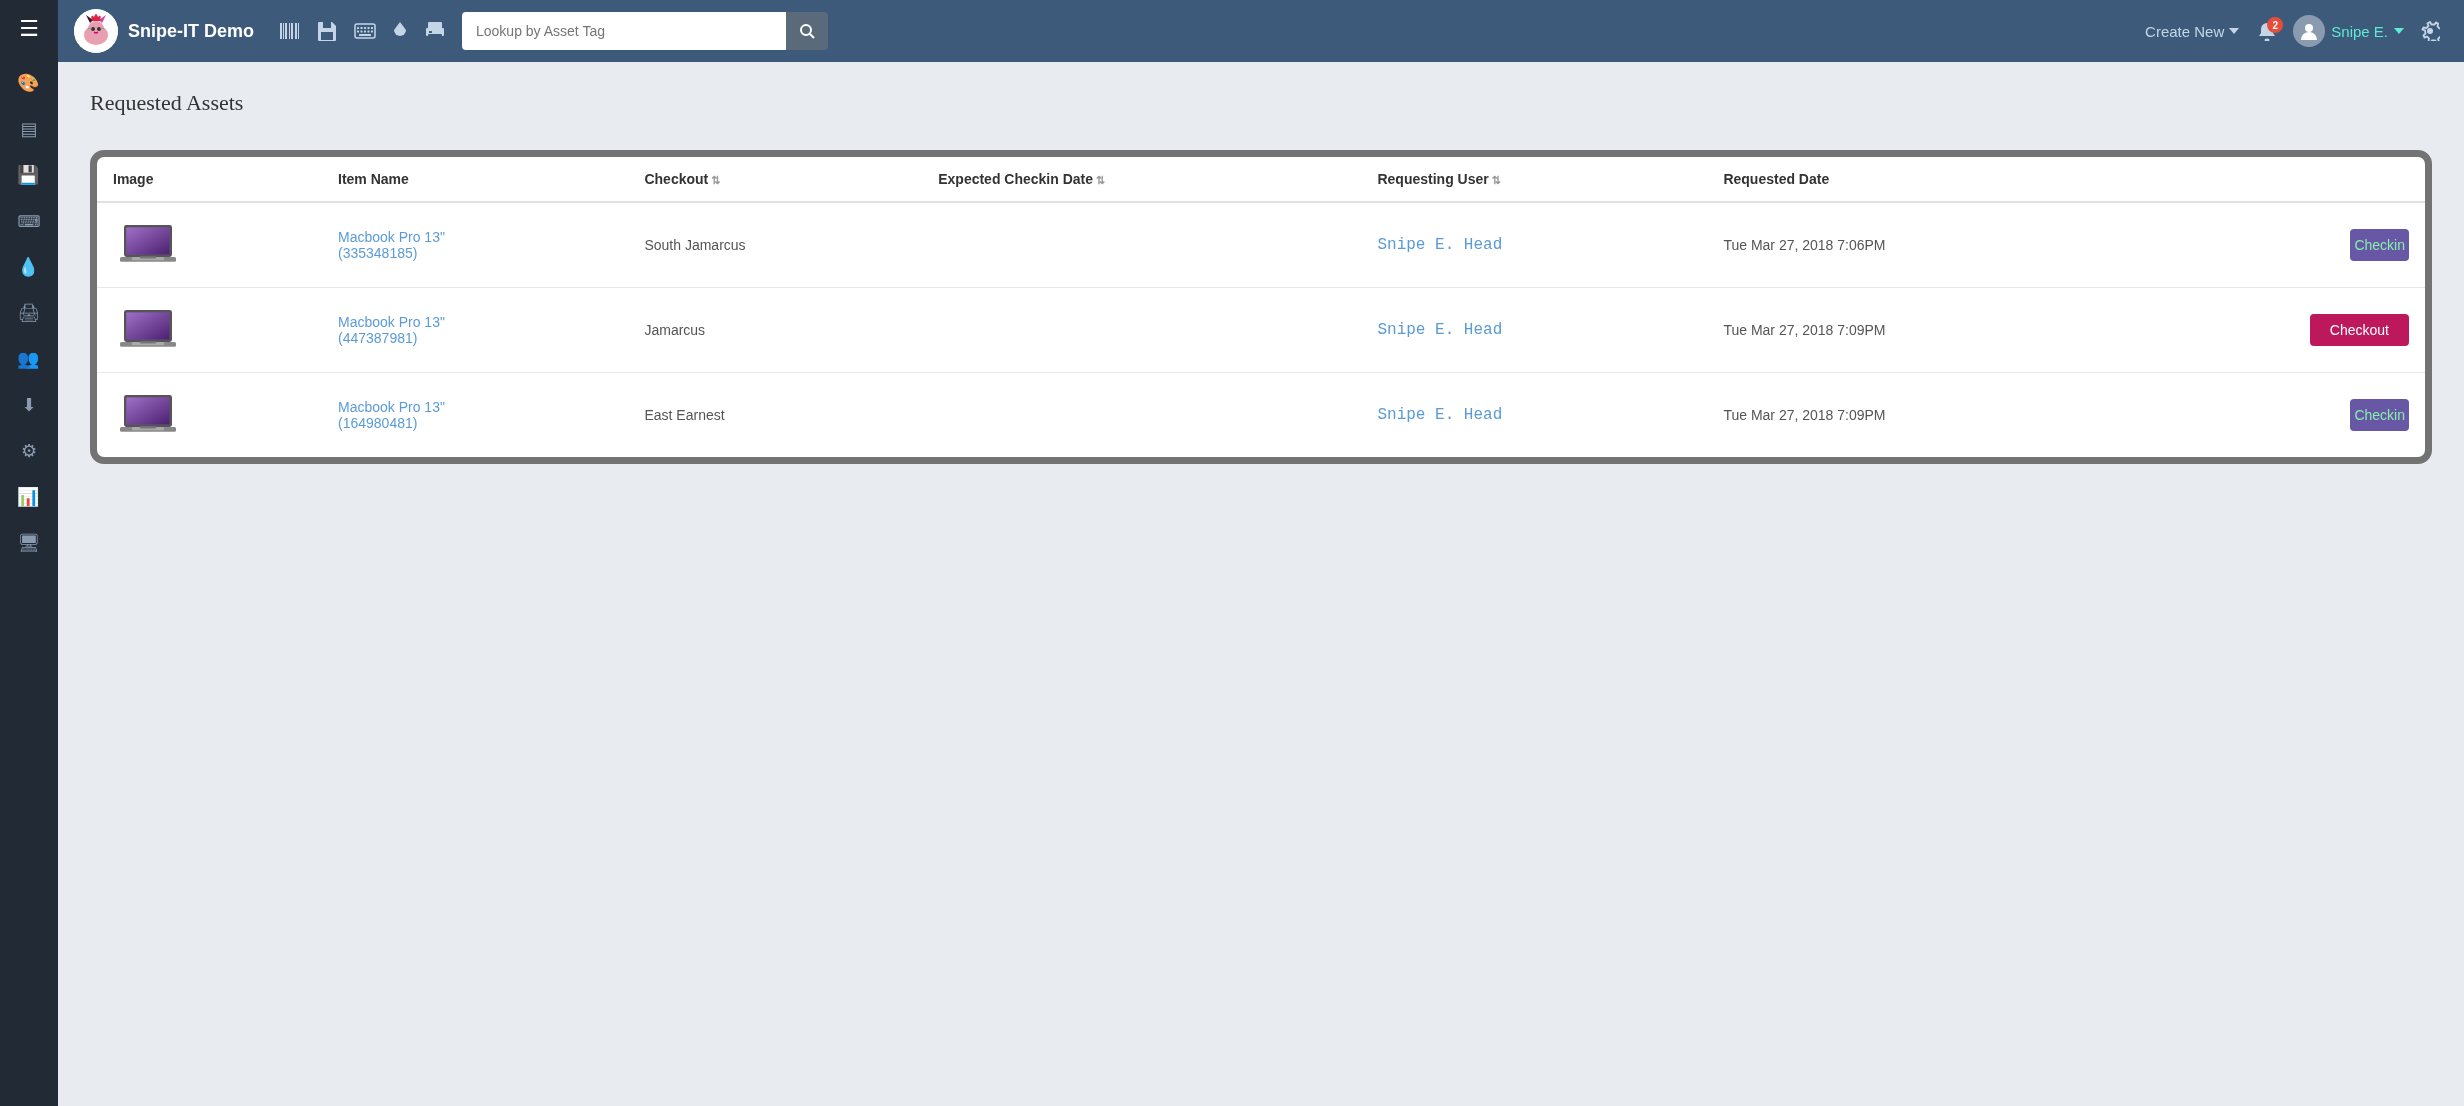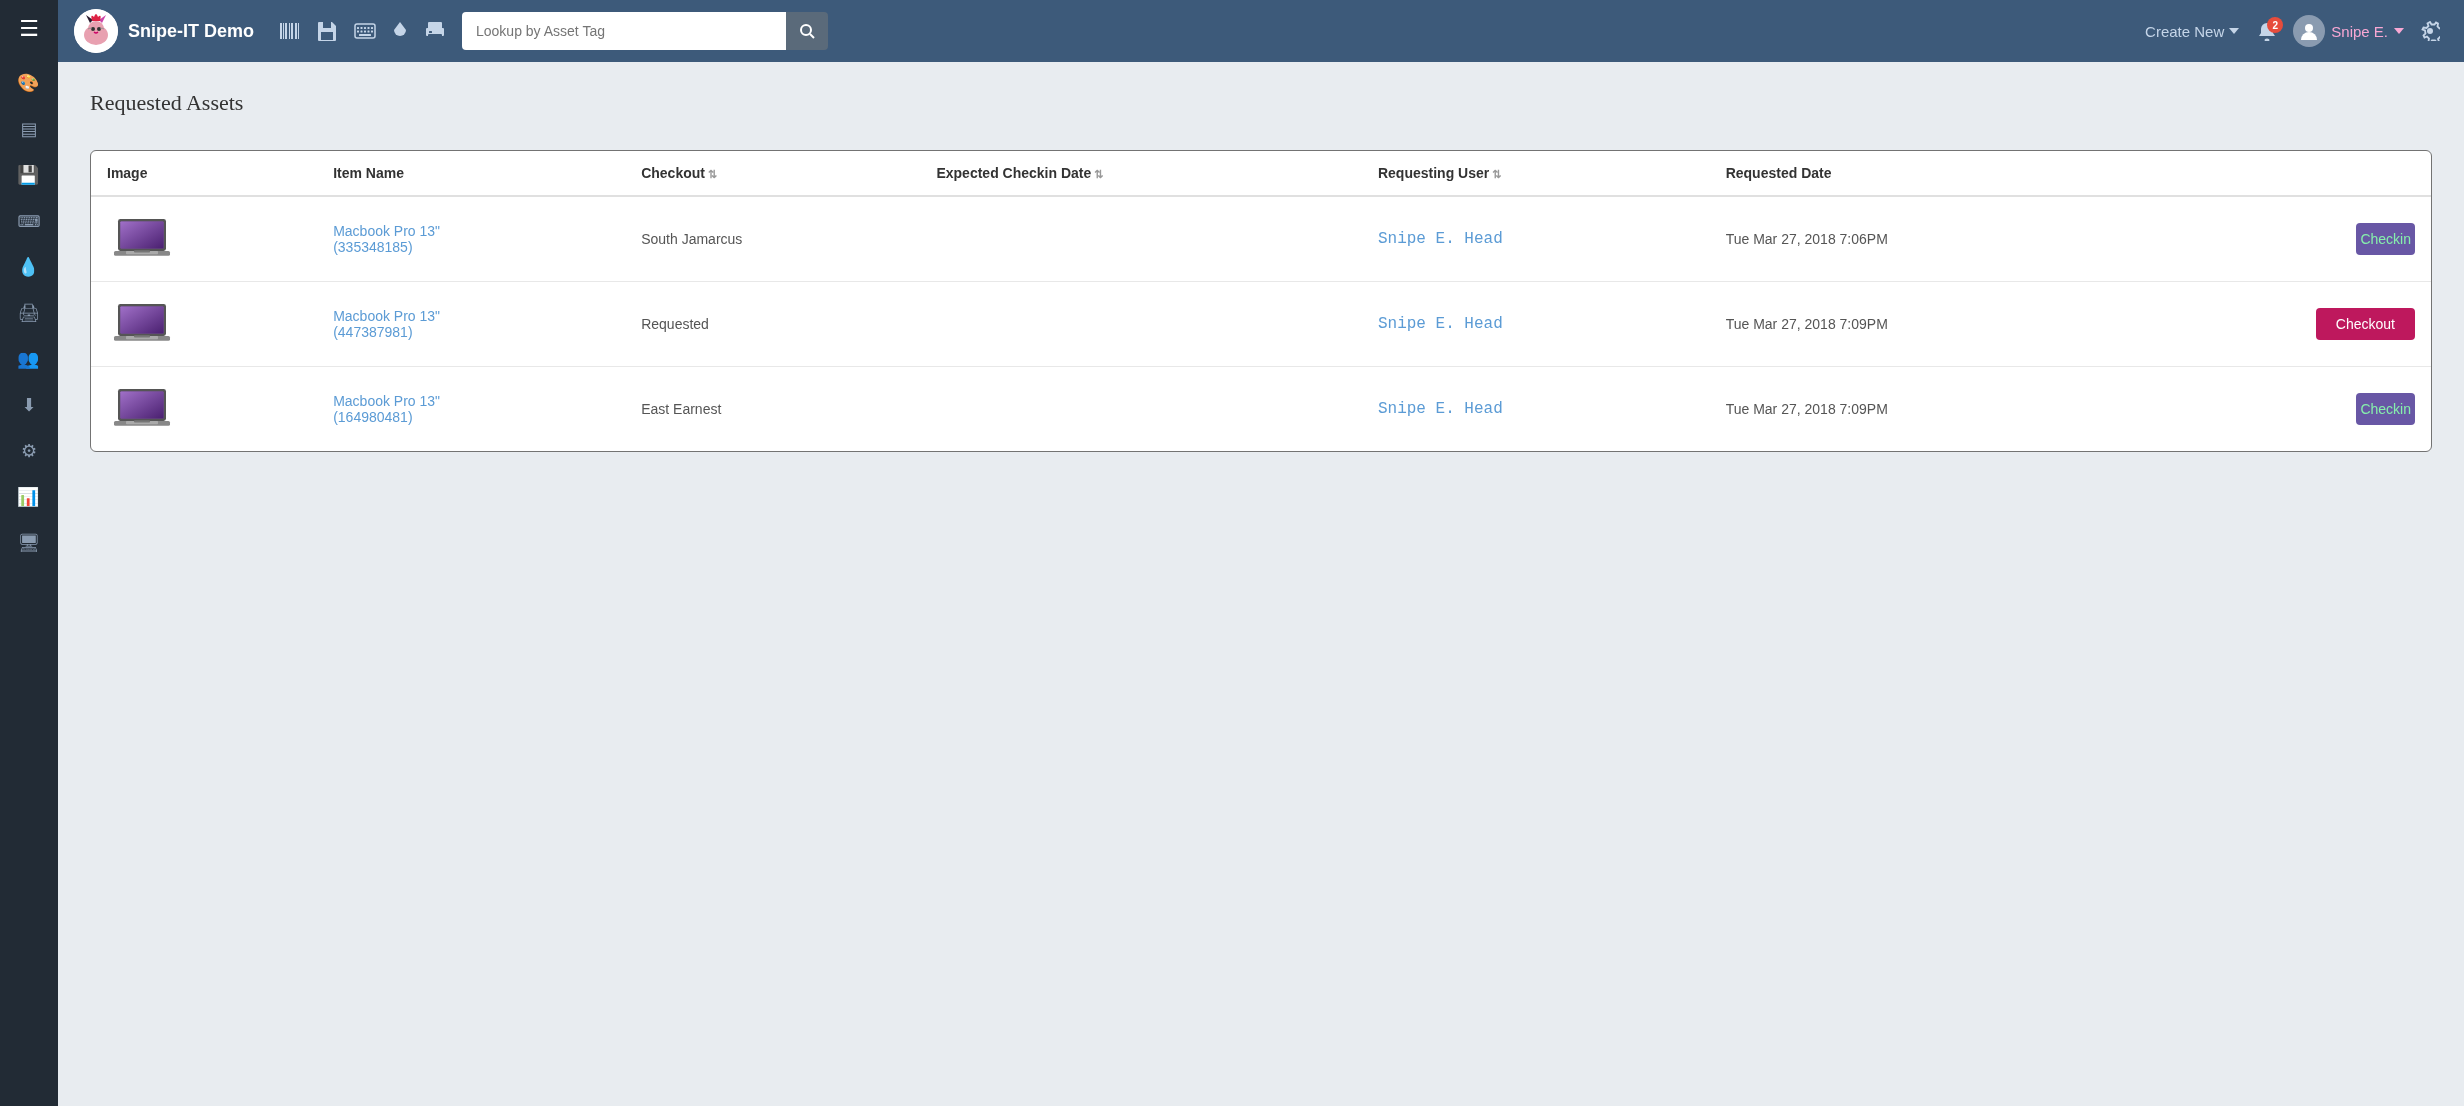--- a/index.html
+++ b/index.html
@@ -151,7 +151,7 @@
     .user-btn {
       background: transparent;
       border: none;
-      color: #f9a8d4;
+      color: #5eead4;
       font-size: 15px;
       cursor: pointer;
       display: flex;

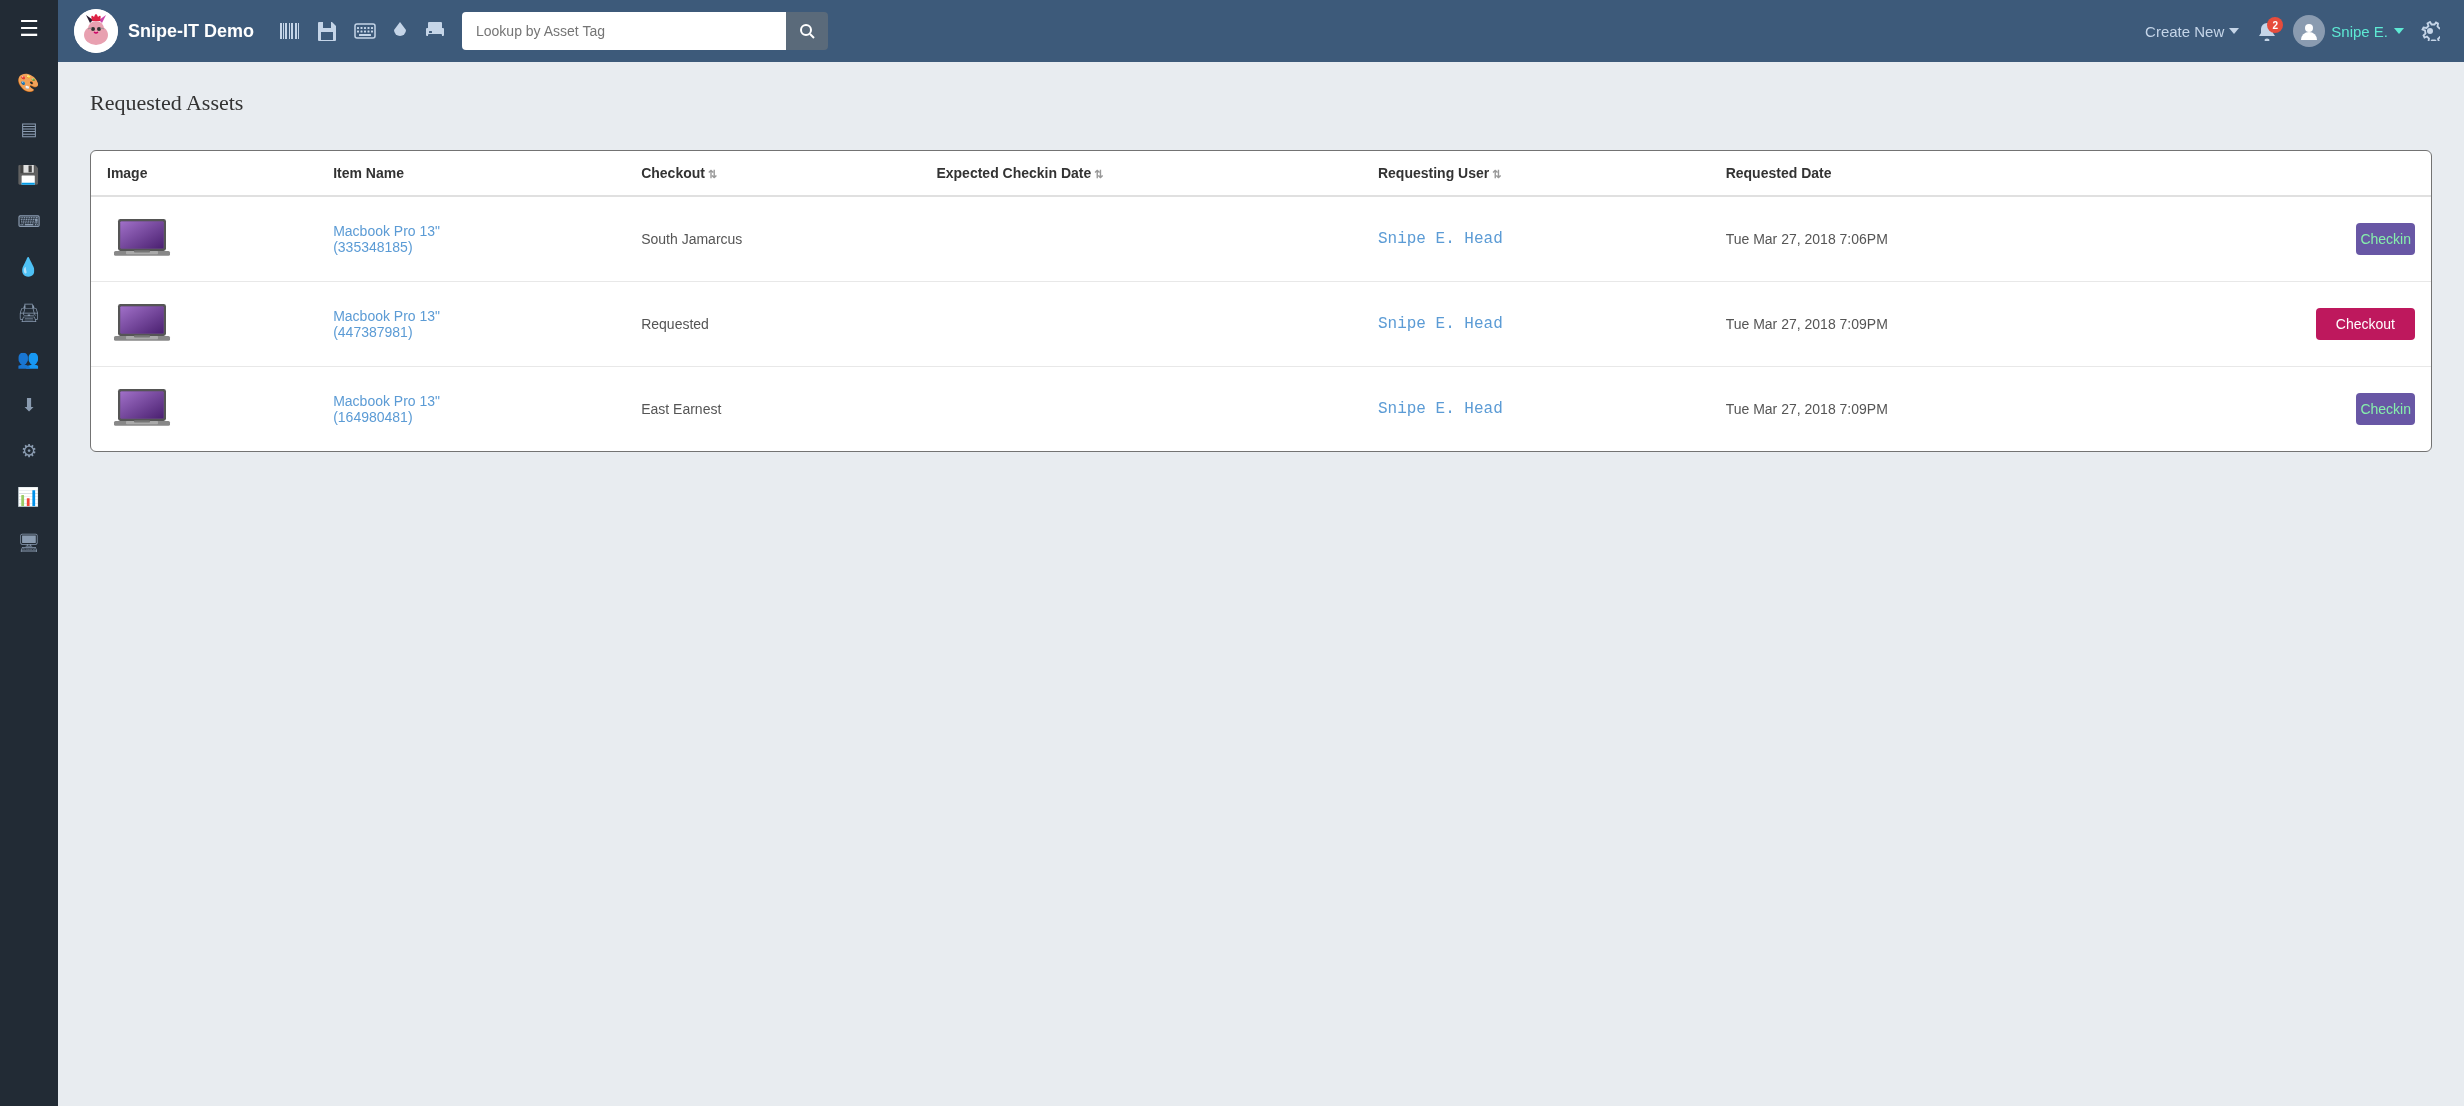--- a/index.html
+++ b/index.html
@@ -200,8 +200,8 @@
     
     .table-card {
       background: #fff;
-      border-radius: 6px;
-      border: 1px solid #737373;
+      border-radius: 14px;
+      border: 7px solid #737373;
       overflow: hidden;
       margin-top: 34px;
     }

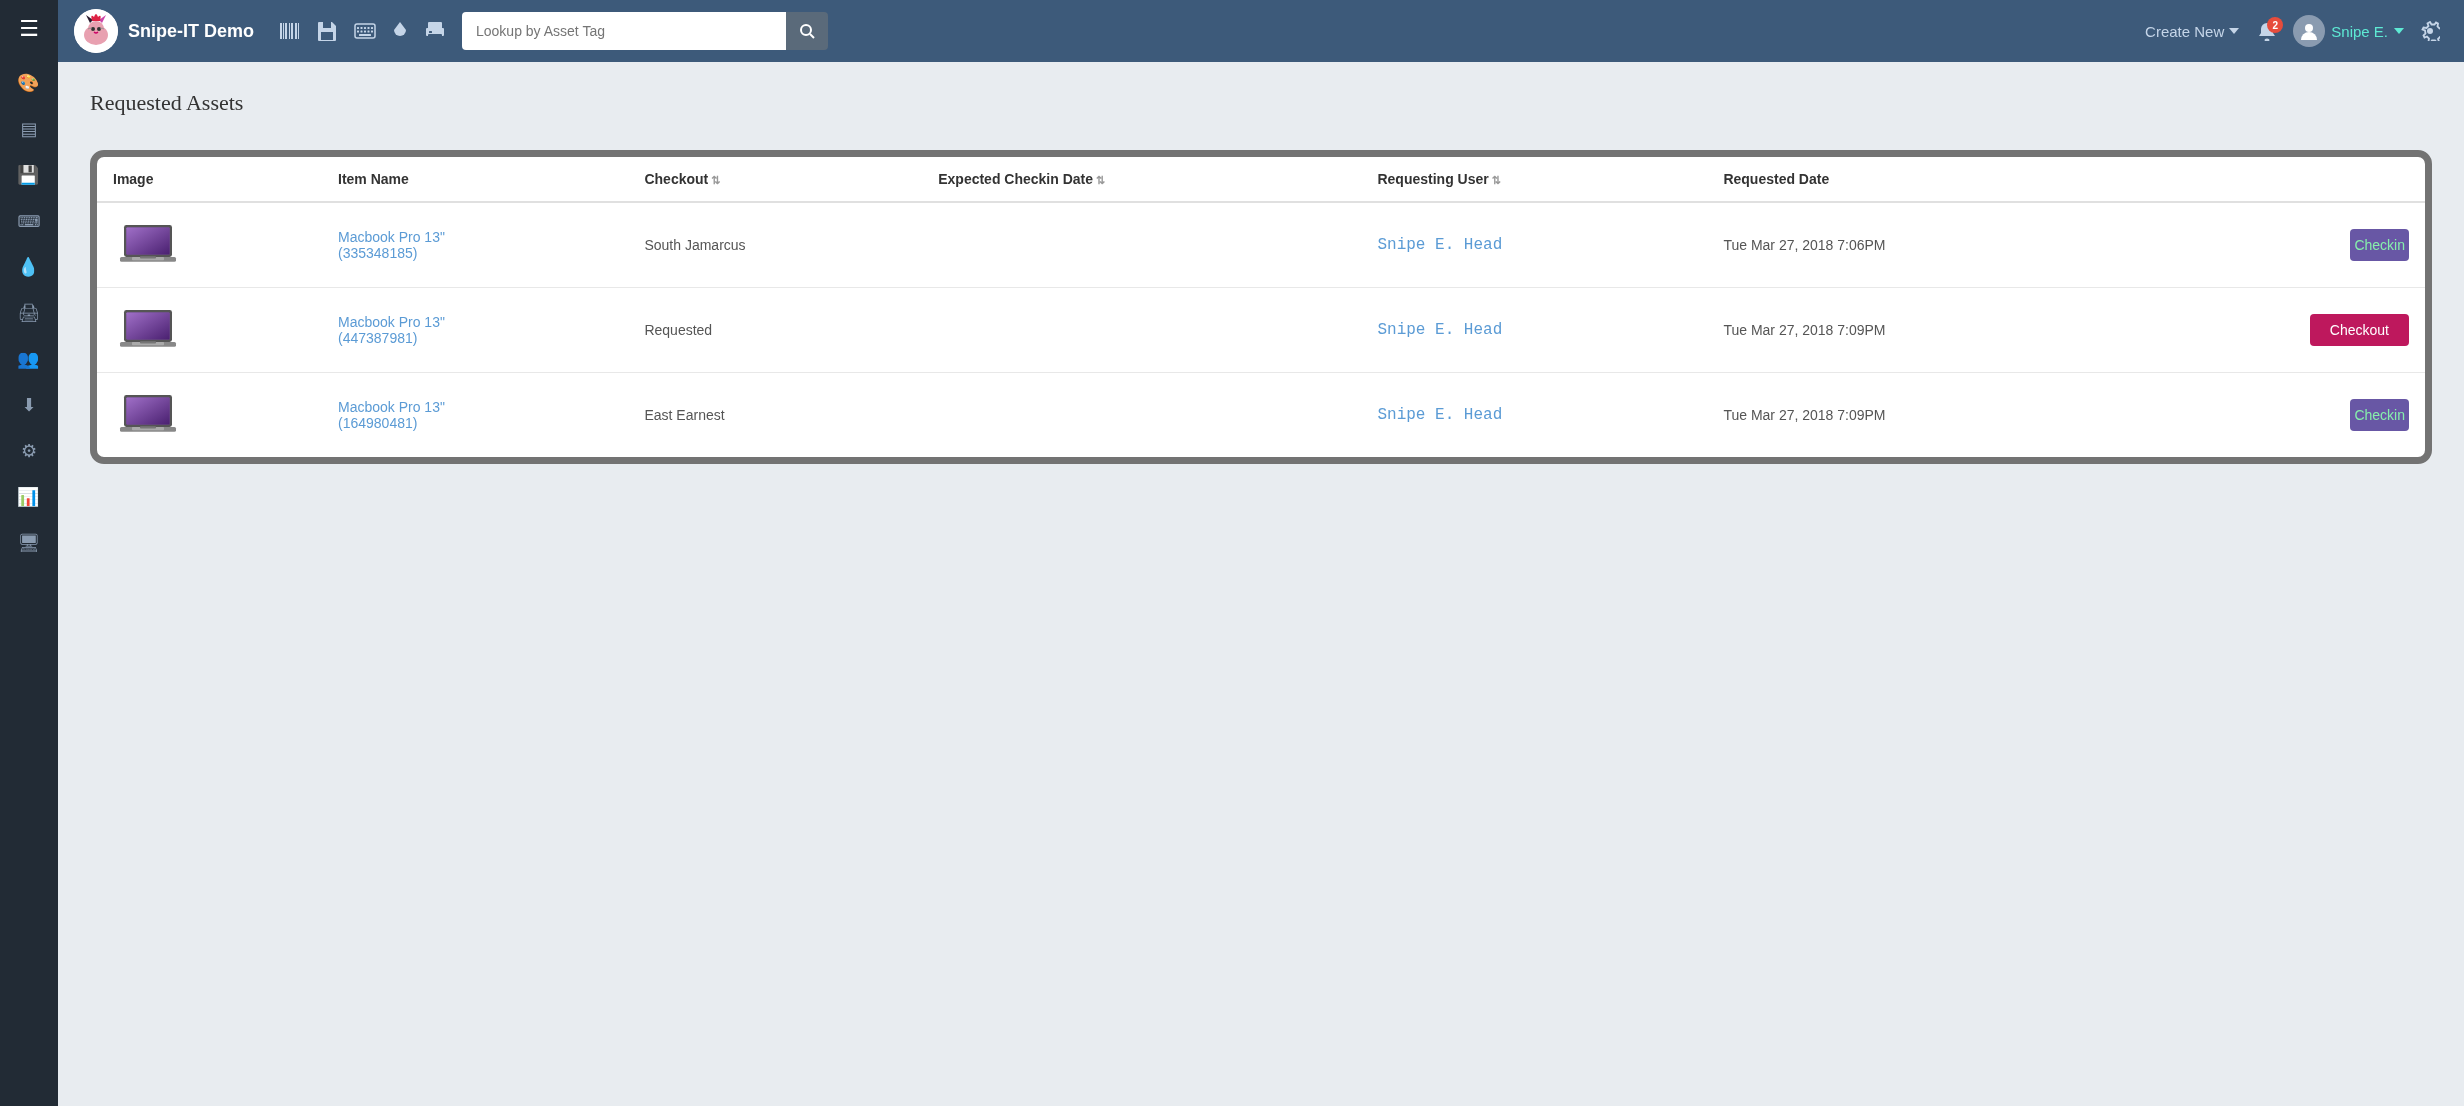--- a/index.html
+++ b/index.html
@@ -521,7 +521,7 @@
         Macbook Pro 13"<br>(447387981)
       </a>
     </td>
-    <td>Requested</td>
+    <td>Jamarcus</td>
     <td></td>
     <td>
       <a href="#" class="user-link">Snipe E. Head</a>

